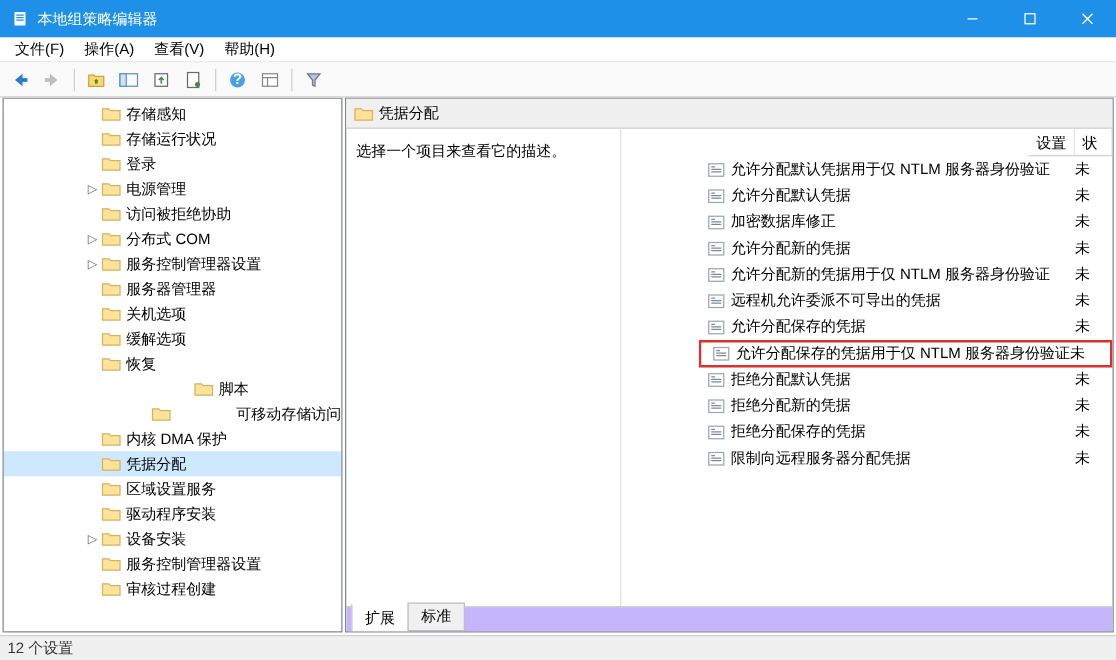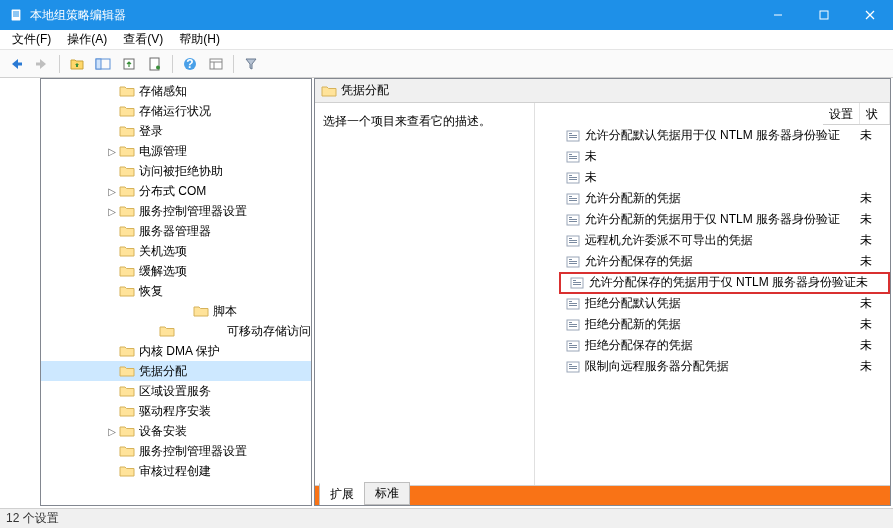--- a/index.html
+++ b/index.html
@@ -18,7 +18,7 @@
 .toolbar .tb-btn { width: 24px; height: 22px; display: flex; align-items: center; justify-content: center; border: 1px solid transparent; }
 .toolbar .sep { width: 1px; height: 18px; background: #d0d0d0; margin: 0 3px; }
 
-.content { flex: 1; display: flex; overflow: hidden; margin-left: 38px; }
+.content { flex: 1; display: flex; overflow: hidden; }
 .tree-pane { width: 272px; border: 1px solid #828790; margin: 0 2px 2px 2px; overflow: auto; background: #fff; padding: 2px 0; }
 .tree-node { display: flex; align-items: center; height: 20px; white-space: nowrap; cursor: default; }
 .tree-node.selected { background: #cde8ff; }

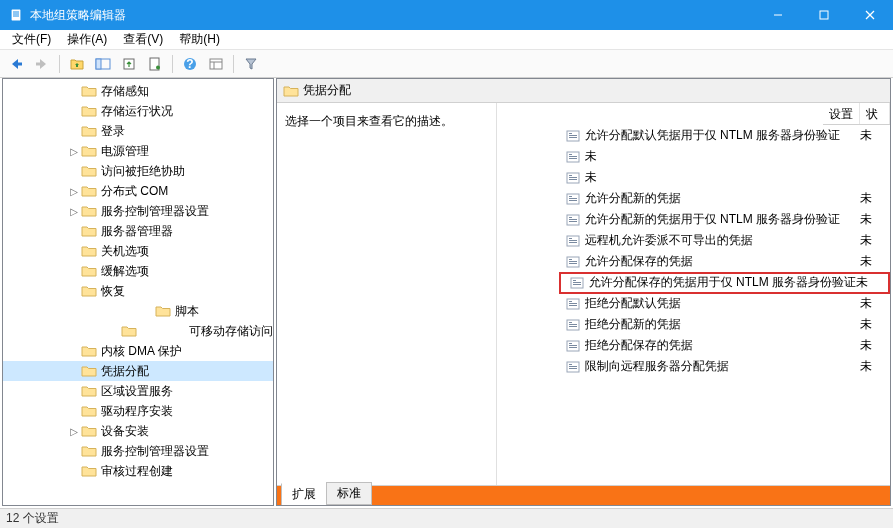--- a/index.html
+++ b/index.html
@@ -379,6 +379,7 @@
                     <line x1="3" y1="7.5" x2="11" y2="7.5" stroke="#7a8aa0"></line>
                   </svg>
                 </span>
+                <span class="cell-setting">允许分配默认凭据</span>
                 <span class="cell-state">未</span>
               </div>
             </div>

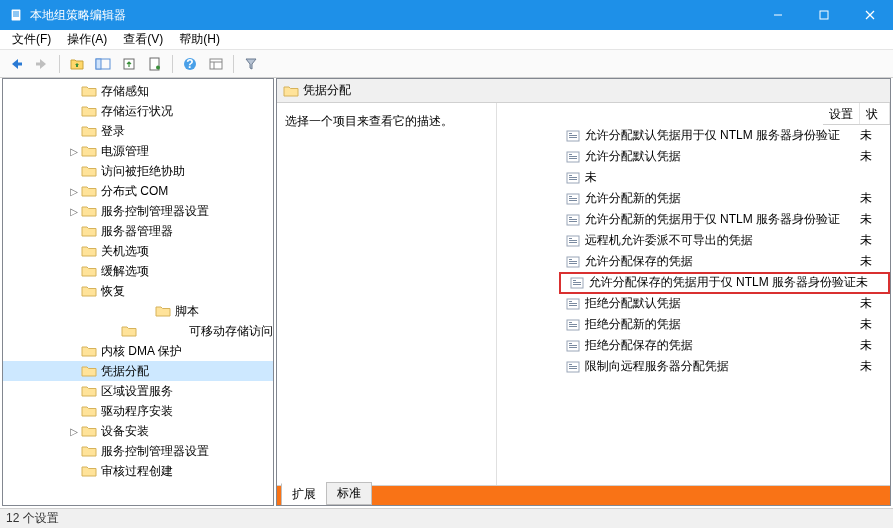--- a/index.html
+++ b/index.html
@@ -393,6 +393,7 @@
                     <line x1="3" y1="7.5" x2="11" y2="7.5" stroke="#7a8aa0"></line>
                   </svg>
                 </span>
+                <span class="cell-setting">加密数据库修正</span>
                 <span class="cell-state">未</span>
               </div>
             </div>

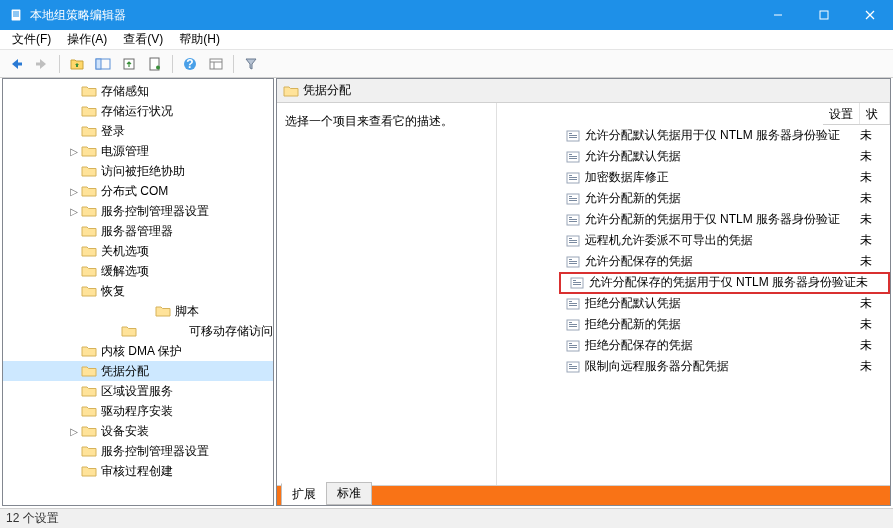--- a/index.html
+++ b/index.html
@@ -44,7 +44,7 @@
 .list-row.highlighted .inner-wrap { border: 2px solid #d93030; padding: 0 2px; display:flex; align-items:center; width:100%; height: 22px;}
 .list-row:not(.highlighted) .inner-wrap { display:flex; align-items:center; width:100%; height:100%;}
 
-.tabs { height: 20px; display: flex; align-items: flex-end; border-top: 1px solid #d0d0d0; background: #f97316; padding-left: 4px; }
+.tabs { height: 20px; display: flex; align-items: flex-end; border-top: 1px solid #d0d0d0; background: #c4b5fd; padding-left: 4px; }
 .tabs .tab { padding: 2px 10px; border: 1px solid #bfbfbf; border-top: 1px solid #fff; background: #fff; font-size: 12px; margin-right: -1px; position: relative; top: 1px;}
 .tabs .tab.inactive { background: #f0f0f0; border-top-color:#bfbfbf; top:0;}
 

